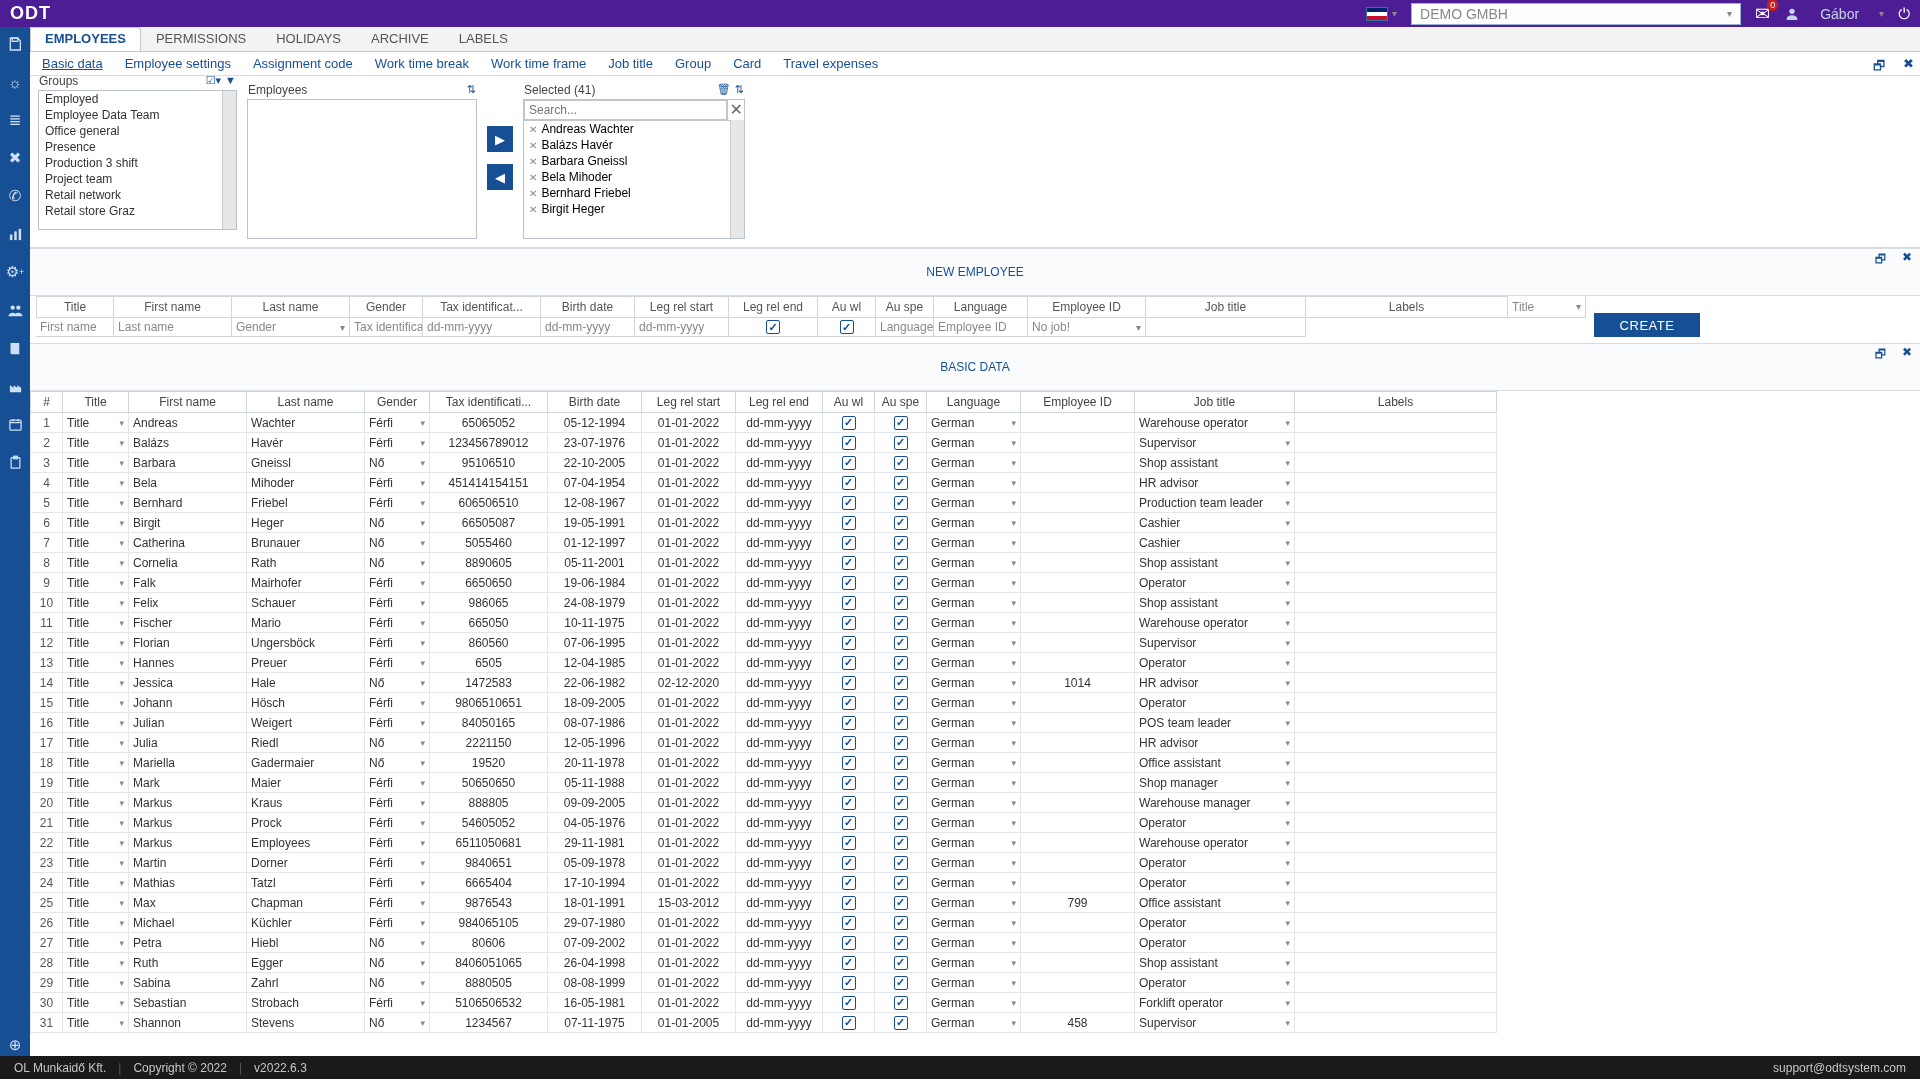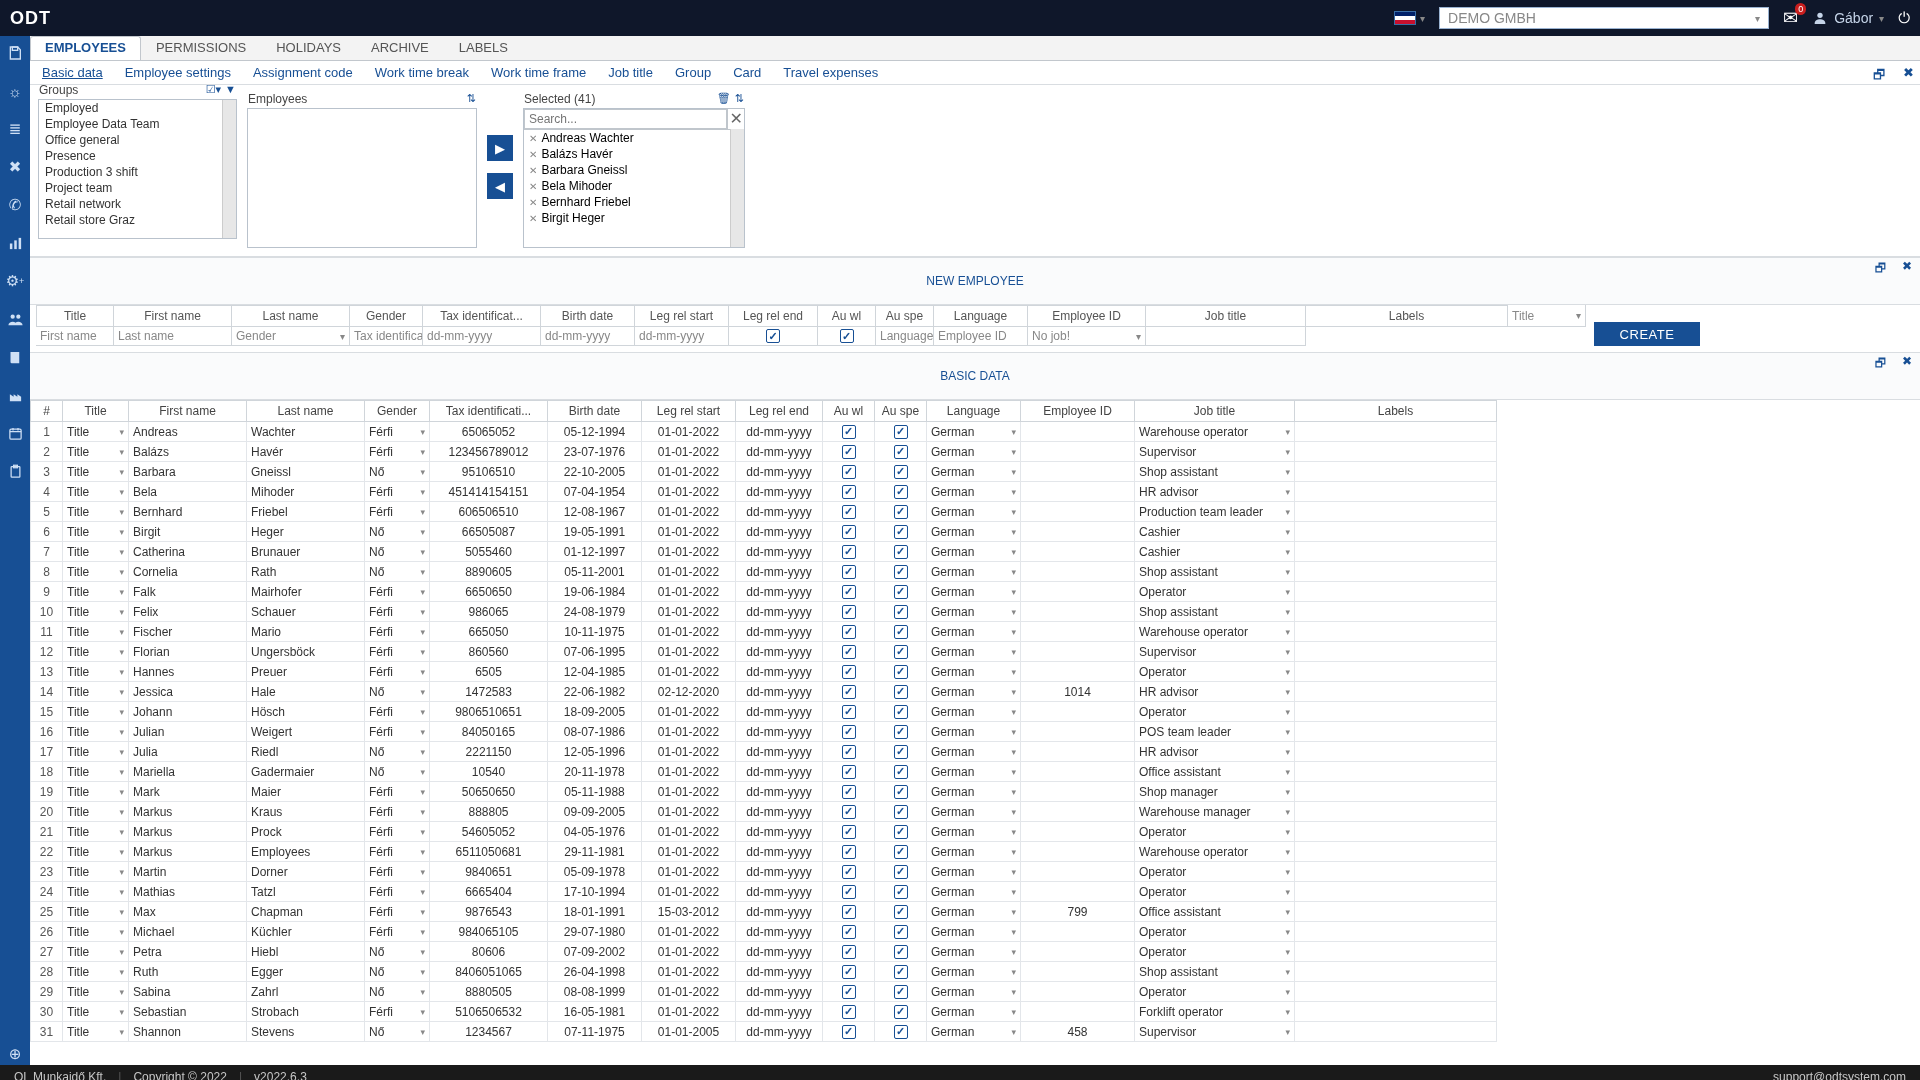--- a/index.html
+++ b/index.html
@@ -4,7 +4,7 @@
 <style>
 *{box-sizing:border-box;margin:0;padding:0;font-family:"Segoe UI",Arial,sans-serif}
 html,body{width:1920px;height:1080px;overflow:hidden;background:#fff}
-.header{background:#0f172a;height:36px;display:flex;align-items:center;color:#fff;padding:0 10px}
+.header{background:#4c1d95;height:27px;display:flex;align-items:center;color:#fff;padding:0 10px}
 .logo{font-weight:700;font-size:18px;letter-spacing:1px}
 .header-spacer{flex:1}
 .header-right{display:flex;align-items:center;gap:14px;font-size:14px}

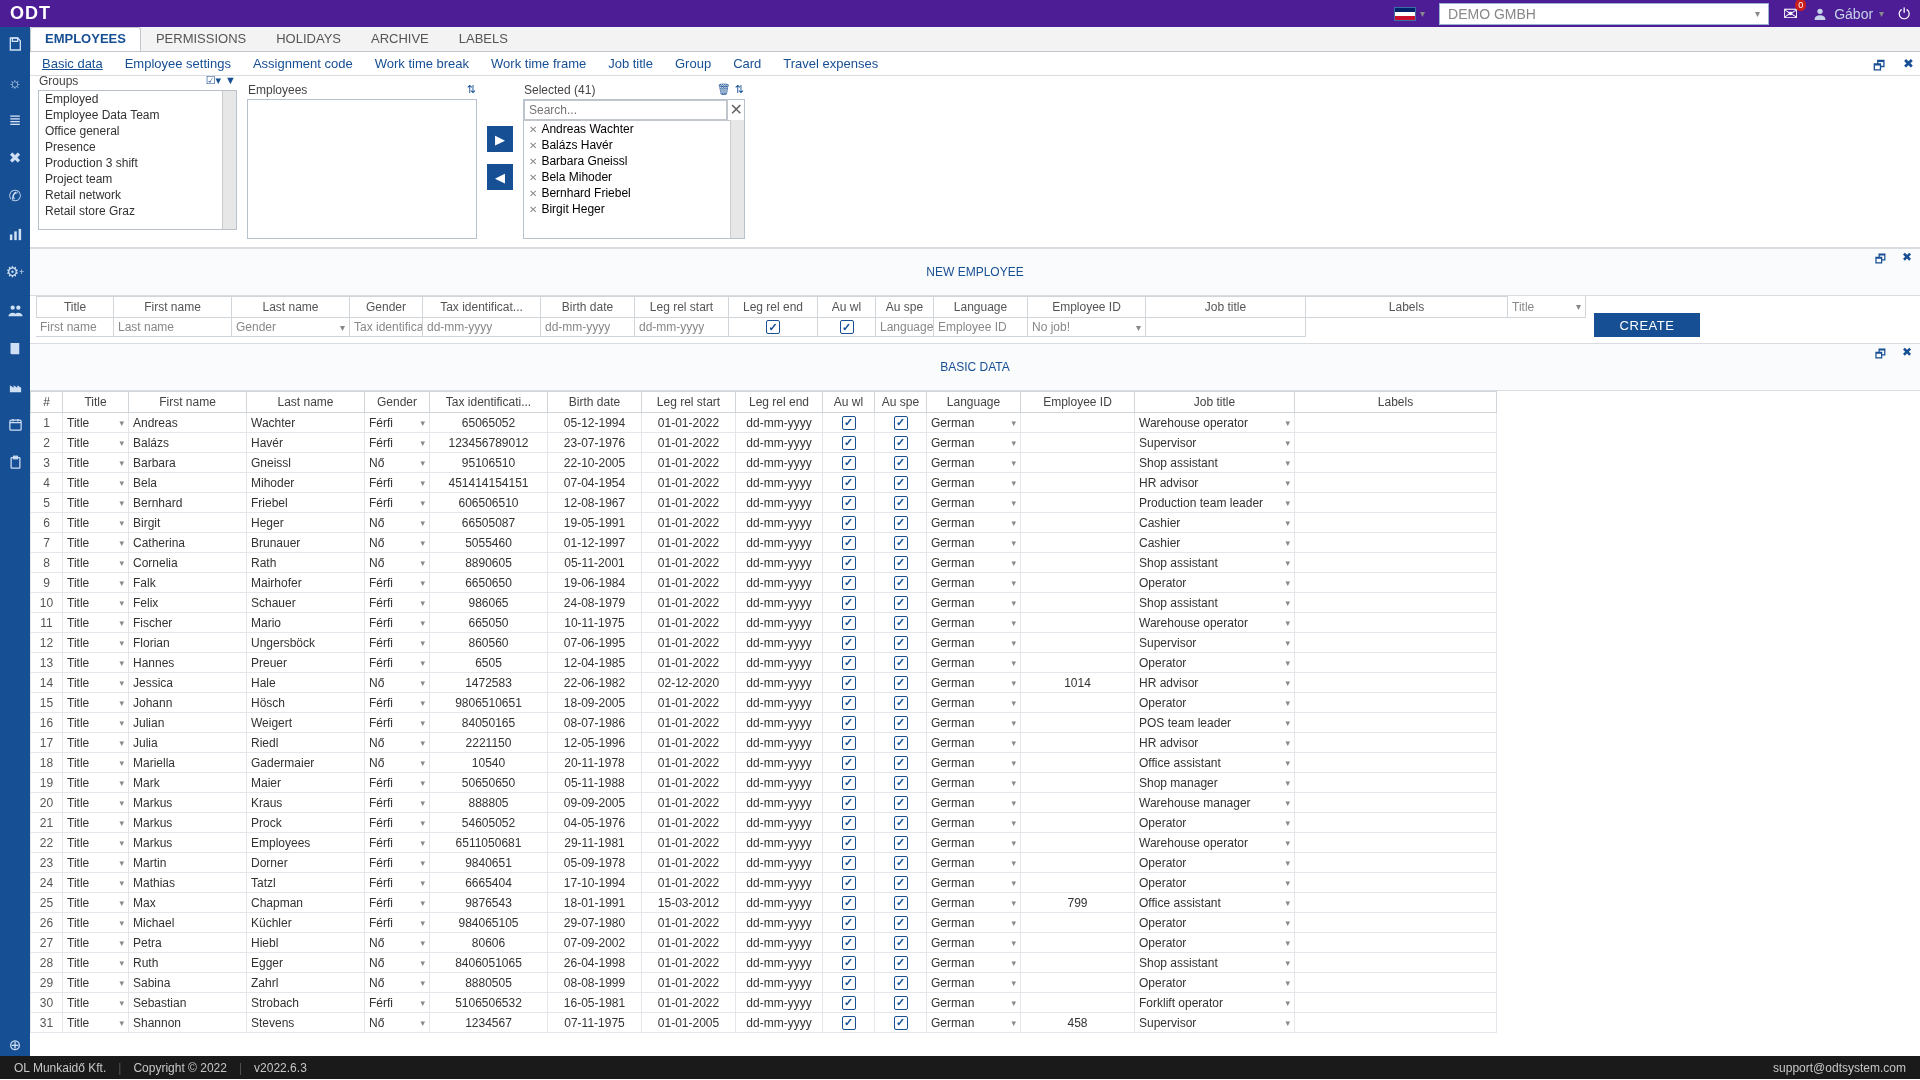--- a/index.html
+++ b/index.html
@@ -13,7 +13,7 @@
 .company-select{background:#fff;border:1px solid #9ab3d2;height:22px;width:330px;display:flex;align-items:center;padding:0 8px;color:#888;font-size:14px;justify-content:space-between}
 .envelope{position:relative;font-size:18px}
 .envelope .badge{position:absolute;top:-4px;right:-8px;background:#c81e1e;color:#fff;font-size:9px;border-radius:7px;padding:0 3px;line-height:12px}
-.user{display:flex;align-items:center;gap:6px;color:#c5d4e8}
+.user{display:flex;align-items:center;gap:20px;color:#c5d4e8}
 .power{font-size:15px}
 .body-wrap{display:flex;height:calc(100% - 28px - 23px)}
 .side-rail{width:30px;background:#174f94;display:flex;flex-direction:column;align-items:center;padding-top:6px;gap:16px;color:#cfe0f5;font-size:15px}

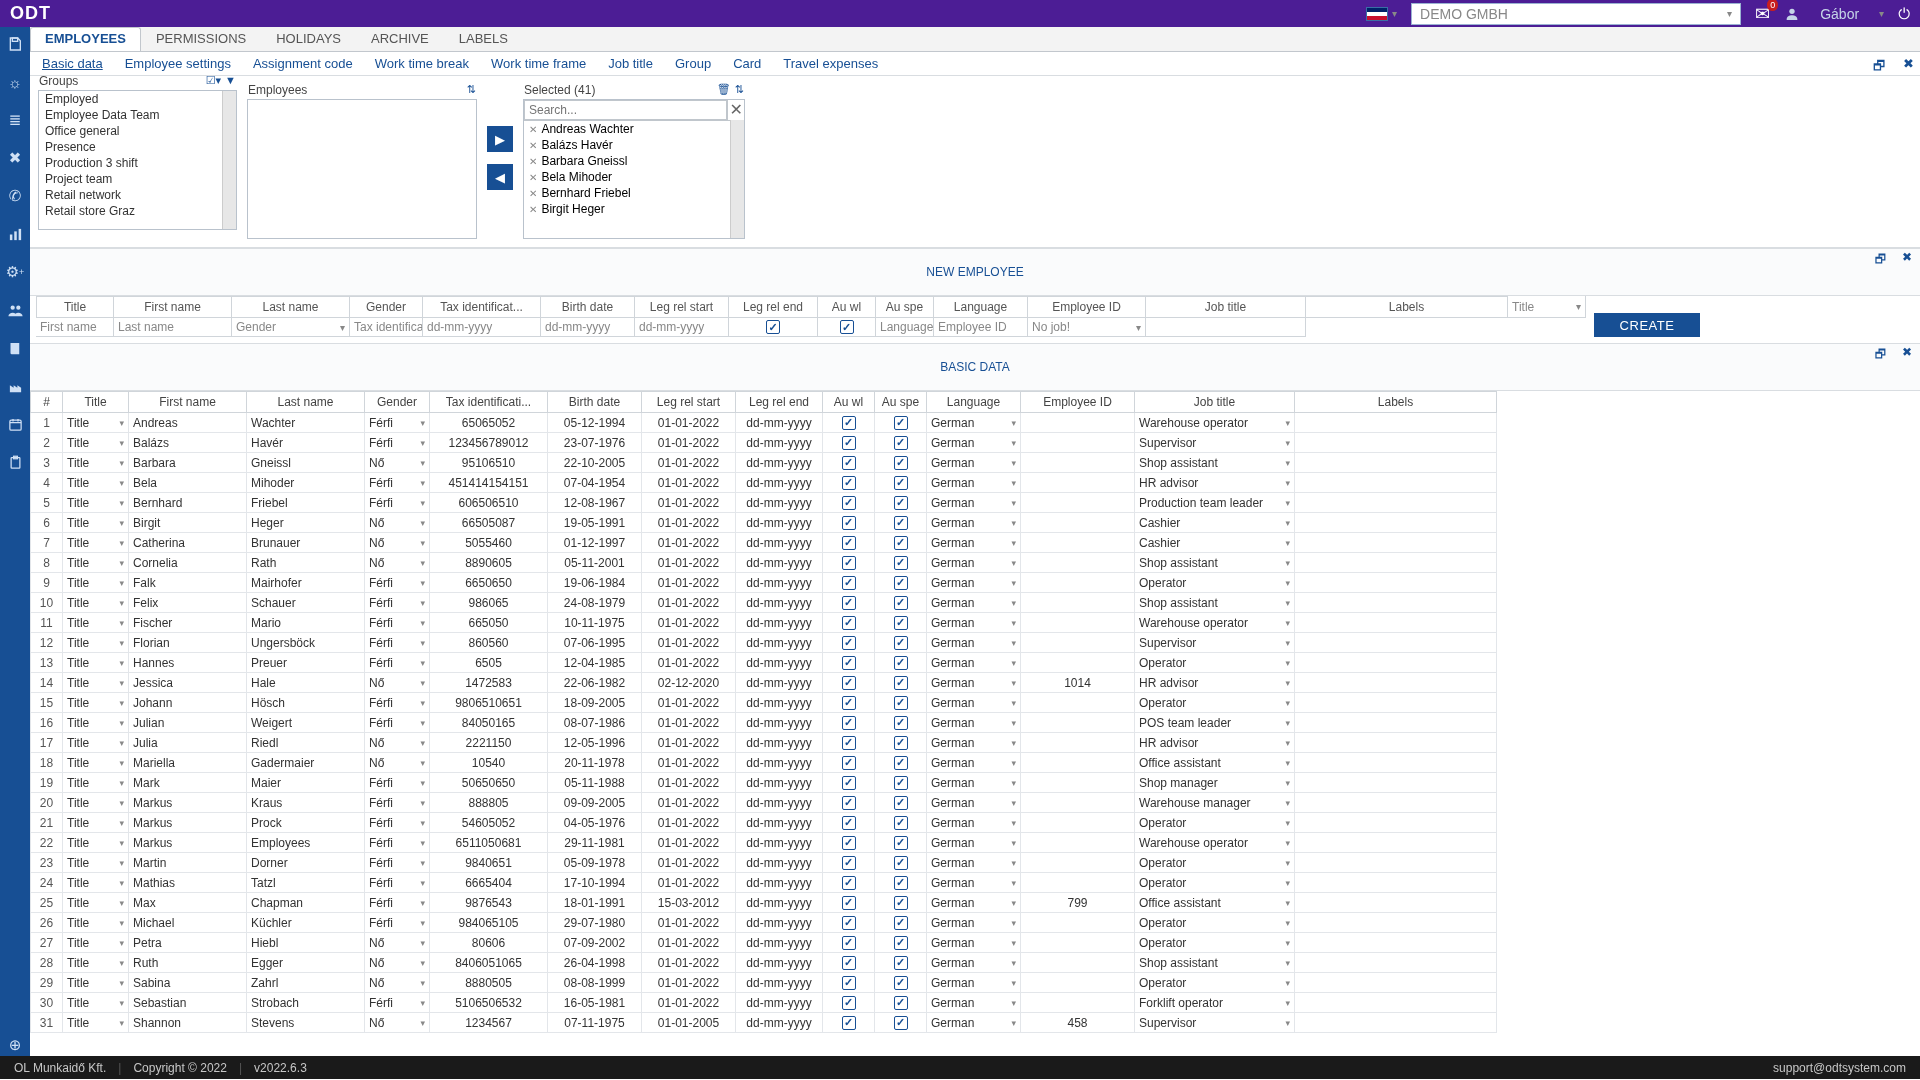--- a/index.html
+++ b/index.html
@@ -866,7 +866,7 @@
             <span>Nő</span>
             <span class="chev">▾</span>
           </div>
-          <div class="c center">10540</div>
+          <div class="c center">19520</div>
           <div class="c center">20-11-1978</div>
           <div class="c center">01-01-2022</div>
           <div class="c center">dd-mm-yyyy</div>

